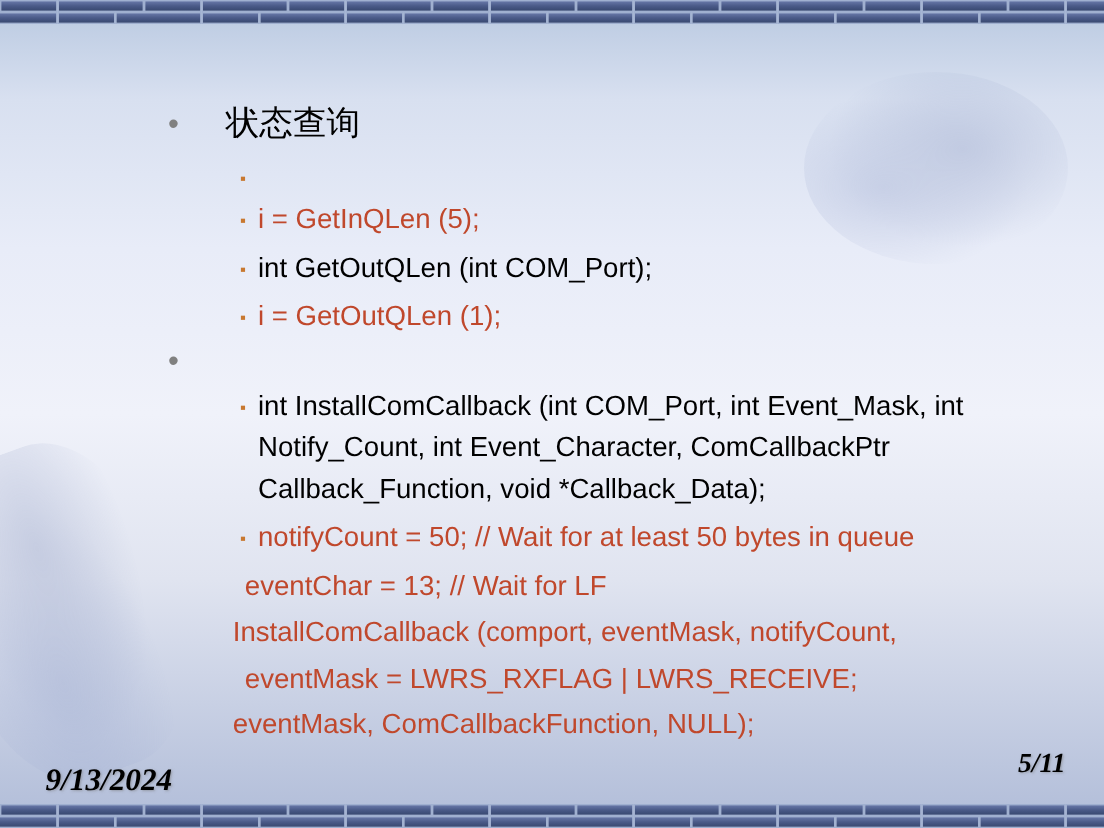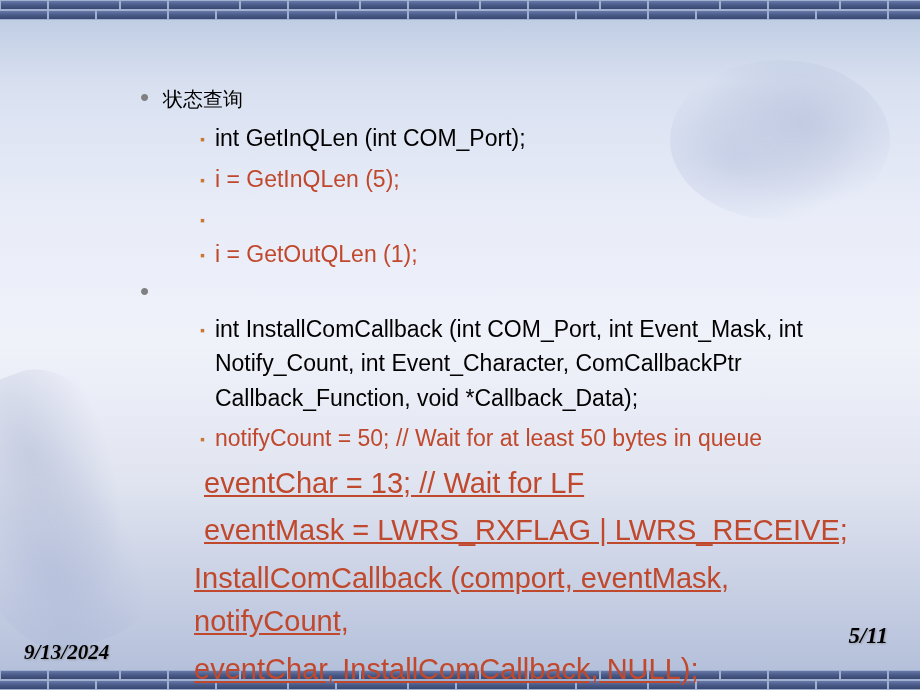--- a/index.html
+++ b/index.html
@@ -101,8 +101,9 @@
     }
     .top-bullet .txt {
       font-family: Liberation Mono, monospace;
-      font-size: 20px;
+      font-size: 28px;
       color: #000000;
+      margin-left: 25px;
     }
 
     .sub-group {

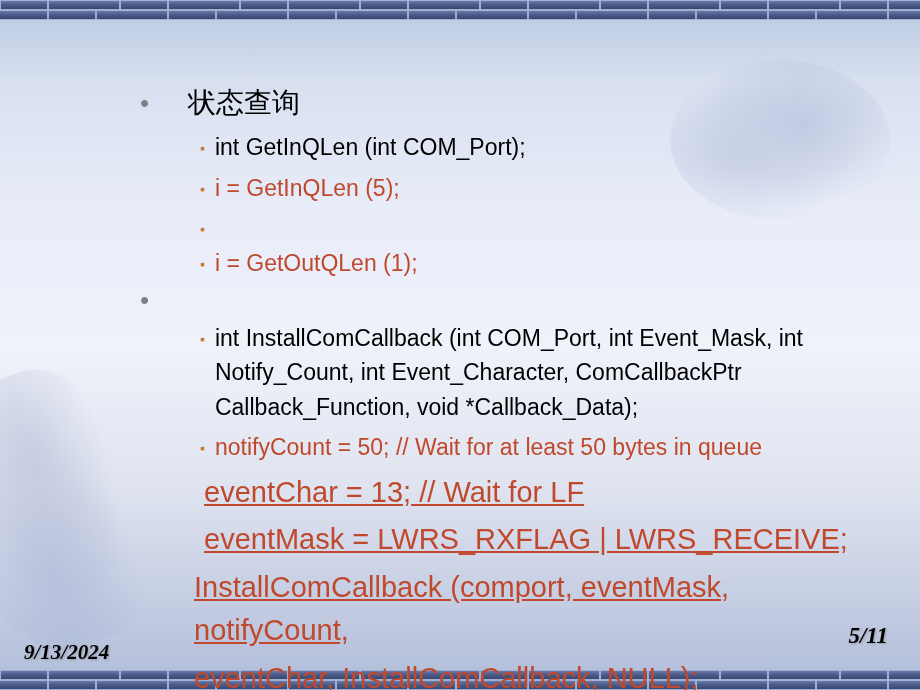--- a/index.html
+++ b/index.html
@@ -266,7 +266,6 @@
     <div class="sub-group">
       <div class="sub-bullet">
         <span class="square">▪</span>
-        <span class="txt">int GetInQLen (int COM_Port);</span>
       </div>
       <div class="sub-bullet">
         <span class="square">▪</span>

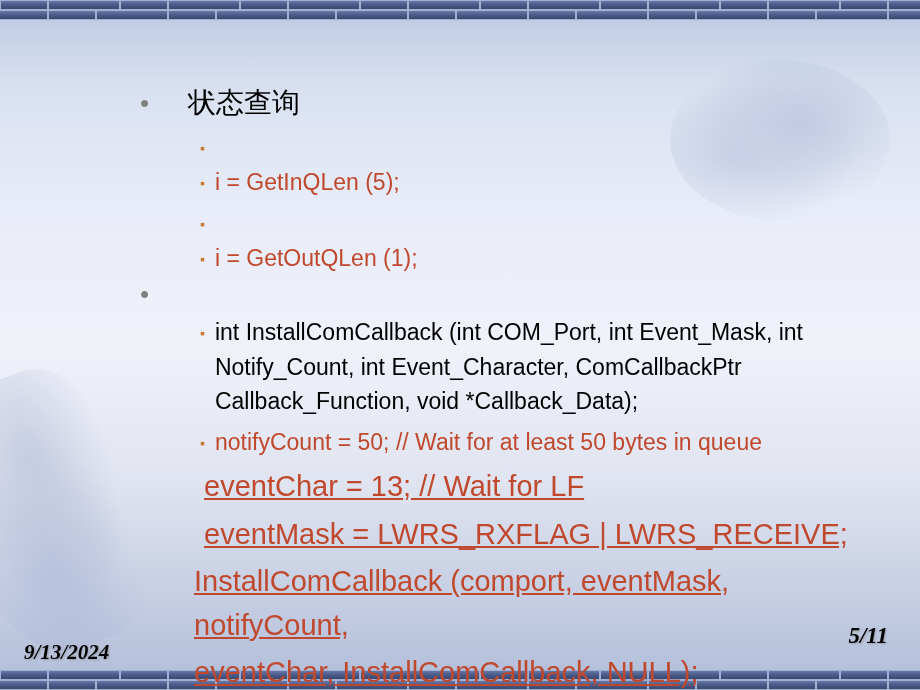--- a/index.html
+++ b/index.html
@@ -273,6 +273,7 @@
       </div>
       <div class="sub-bullet">
         <span class="square">▪</span>
+        <span class="txt">int GetOutQLen (int COM_Port);</span>
       </div>
       <div class="sub-bullet">
         <span class="square">▪</span>

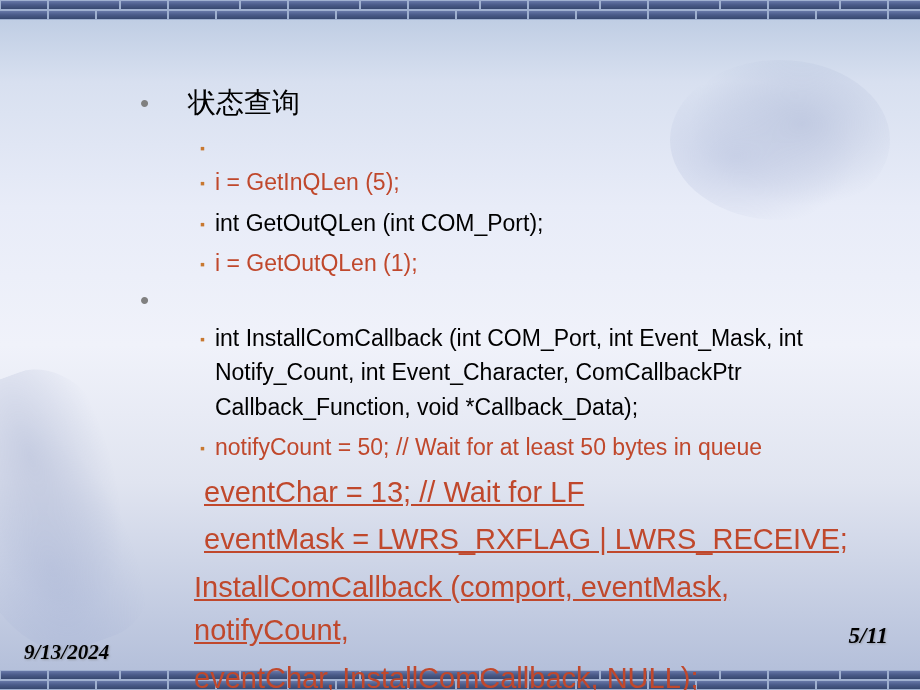--- a/index.html
+++ b/index.html
@@ -133,10 +133,9 @@
     .cont-line {
       margin-left: 60px;
       padding-left: 4px;
-      font-size: 29px;
+      font-size: 23px;
       line-height: 1.5;
       margin-bottom: 4px;
-      text-decoration: underline;
     }
     .cont-line.orange { color: #c0482c; }
     .cont-line.indent { margin-left: 50px; }

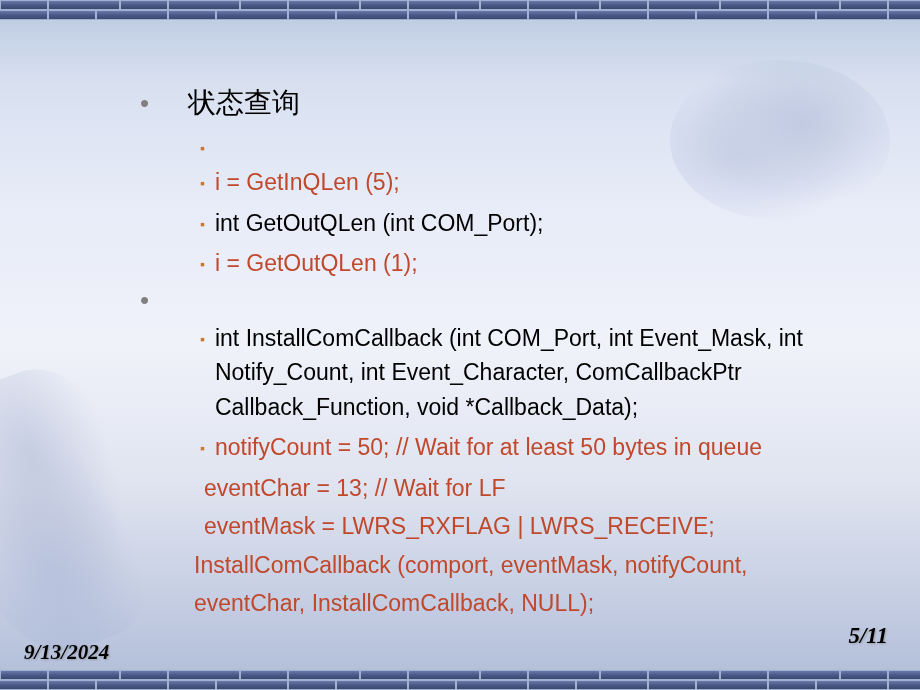--- a/index.html
+++ b/index.html
@@ -294,8 +294,8 @@
       </div>
     </div>
     <div class="cont-line orange">eventChar   = 13;  // Wait for LF</div>
+    <div class="cont-line orange indent">InstallComCallback (comport, eventMask, notifyCount,</div>
     <div class="cont-line orange">eventMask   = LWRS_RXFLAG | LWRS_RECEIVE;</div>
-    <div class="cont-line orange indent">InstallComCallback (comport, eventMask, notifyCount,</div>
     <div class="cont-line orange indent">eventChar, InstallComCallback, NULL);</div>
   </div>
 

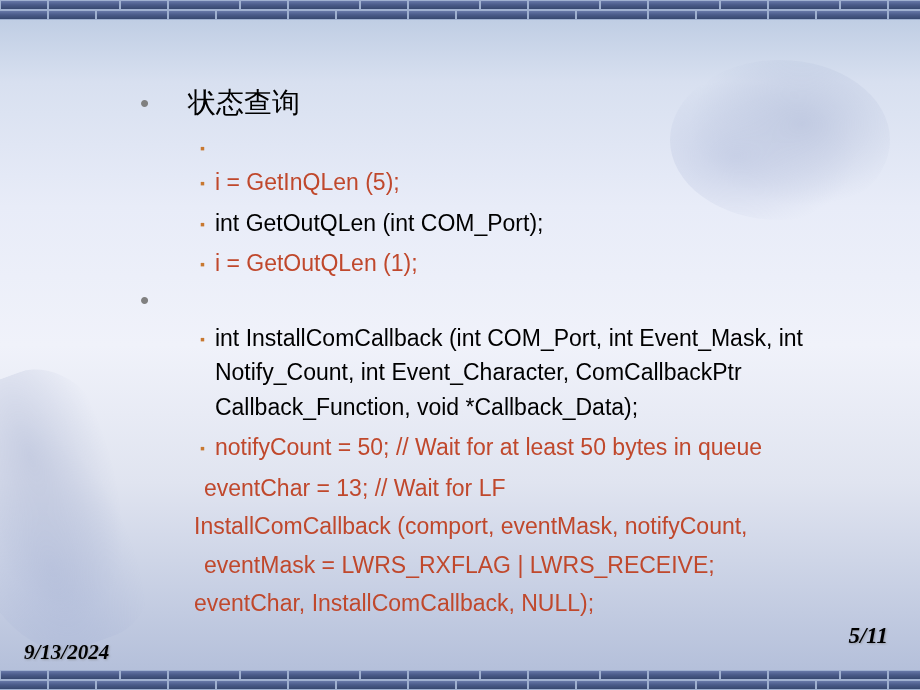--- a/index.html
+++ b/index.html
@@ -296,7 +296,7 @@
     <div class="cont-line orange">eventChar   = 13;  // Wait for LF</div>
     <div class="cont-line orange indent">InstallComCallback (comport, eventMask, notifyCount,</div>
     <div class="cont-line orange">eventMask   = LWRS_RXFLAG | LWRS_RECEIVE;</div>
-    <div class="cont-line orange indent">eventChar, InstallComCallback, NULL);</div>
+    <div class="cont-line orange indent">eventMask, ComCallbackFunction, NULL);</div>
   </div>
 
   <div class="footer">

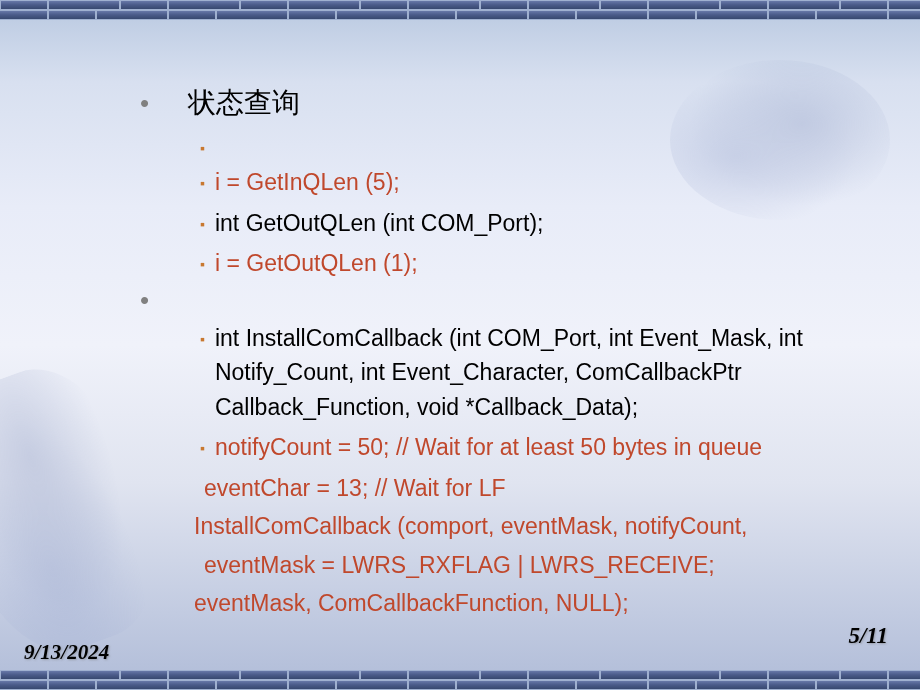--- a/index.html
+++ b/index.html
@@ -149,12 +149,12 @@
     }
     .date {
       position: absolute;
-      left: 24px;
+      left: 38px;
       bottom: 0;
       font-family: "Times New Roman", serif;
       font-style: italic;
       font-weight: bold;
-      font-size: 21px;
+      font-size: 26px;
       color: #000;
       text-shadow: 1px 1px 2px rgba(120,120,120,0.5);
     }

